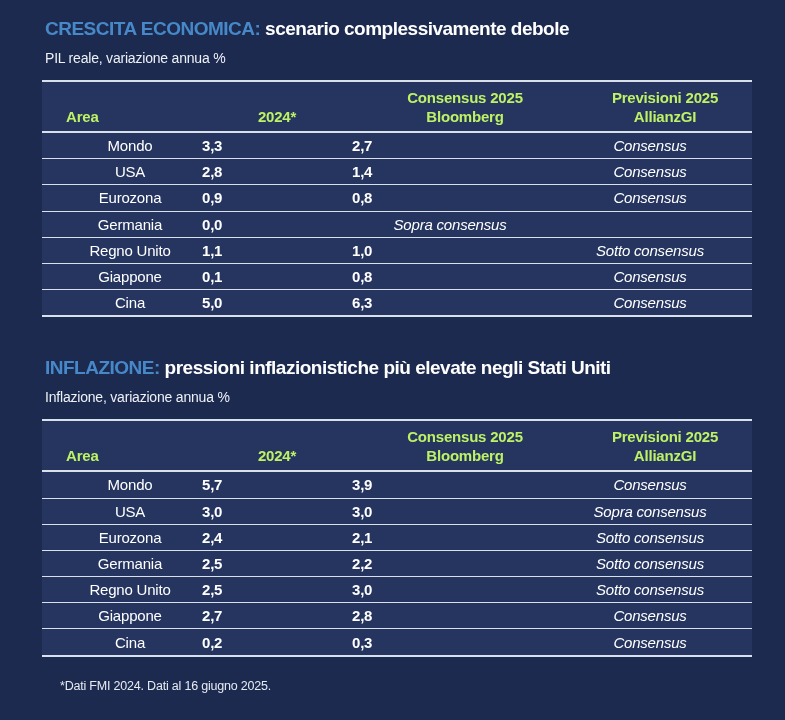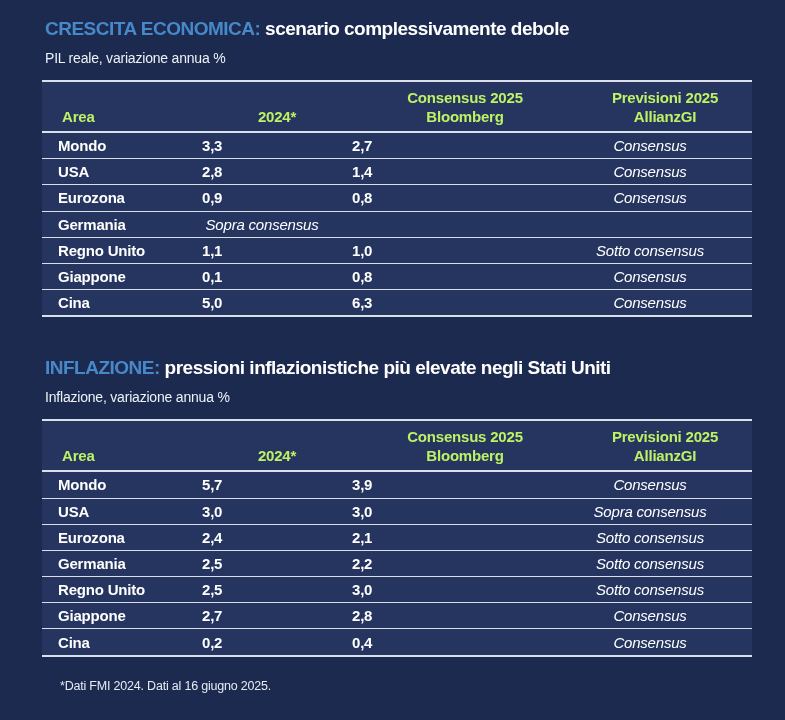--- a/index.html
+++ b/index.html
@@ -54,7 +54,7 @@
     line-height: 19px;
     color: #bef264;
   }
-  .hcell.c1 { text-align: left; padding-left: 20px; }
+  .hcell.c1 { text-align: left; padding-left: 0; margin-left: 24px; }
   .hcell.c4 { }
   .hcell span { display: block; }
 

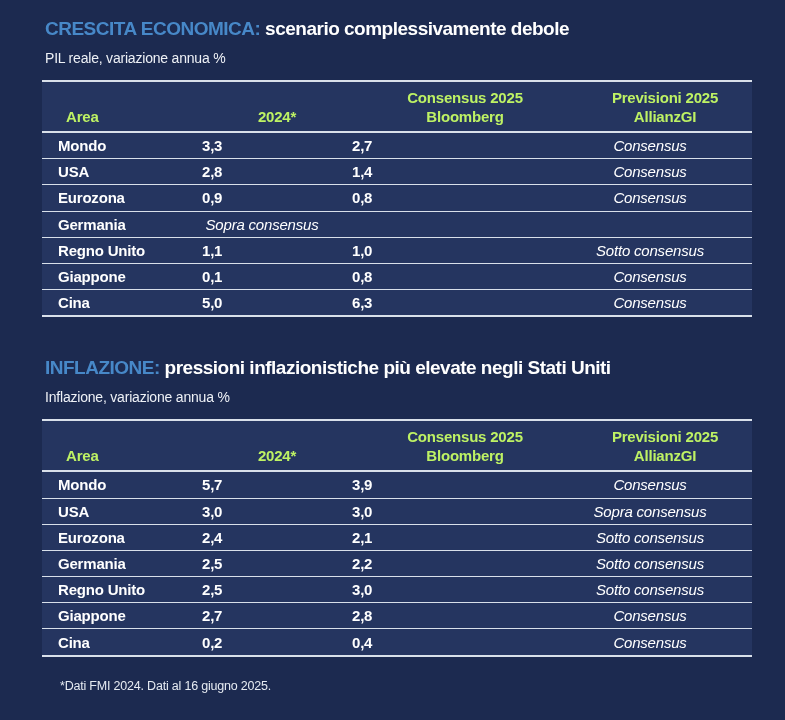--- a/index.html
+++ b/index.html
@@ -72,7 +72,7 @@
     color: #ffffff;
     line-height: 25px;
   }
-  .cell.area { font-weight: bold; text-align: left; padding-left: 16px; }
+  .cell.area { font-weight: normal; text-align: center; padding-left: 16px; }
   .cell.num  { font-weight: bold; text-align: left; }
   .cell.forecast { font-style: italic; text-align: center; padding-right: 30px; }
 

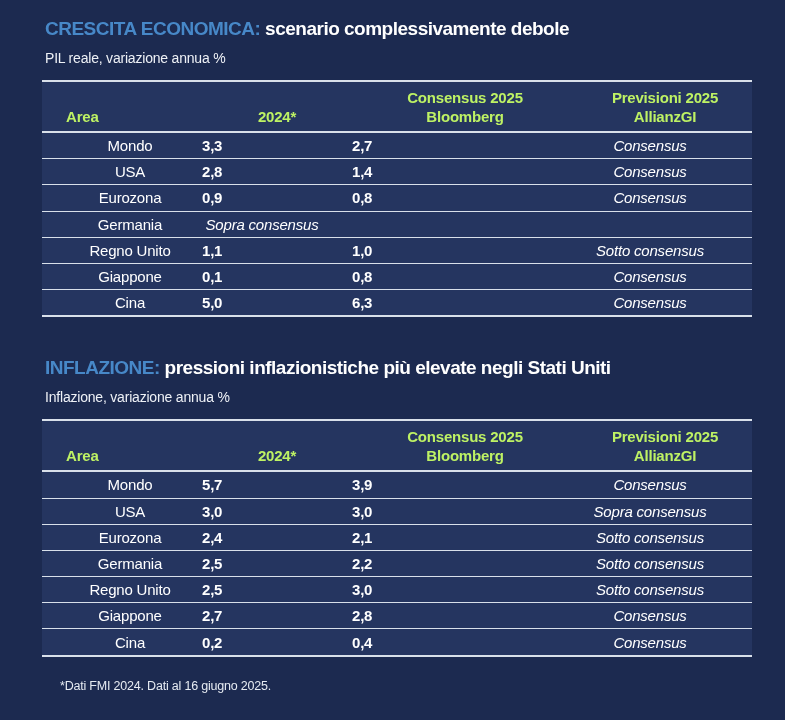--- a/index.html
+++ b/index.html
@@ -132,6 +132,7 @@
       </div>
       <div class="trow">
         <div class="cell area">Germania</div>
+        <div class="cell num">0,0</div>
         <div class="cell forecast">Sopra consensus</div>
       </div>
       <div class="trow">

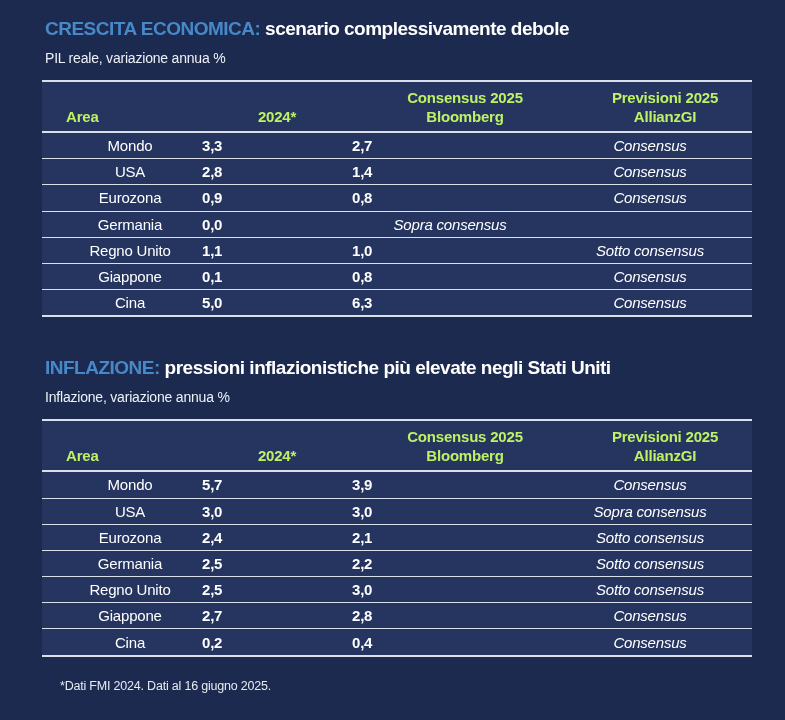--- a/index.html
+++ b/index.html
@@ -217,7 +217,7 @@
       <div class="trow">
         <div class="cell area">Cina</div>
         <div class="cell num">0,2</div>
-        <div class="cell num">0,4</div>
+        <div class="cell num">0,3</div>
         <div class="cell forecast">Consensus</div>
       </div>
     </div>

